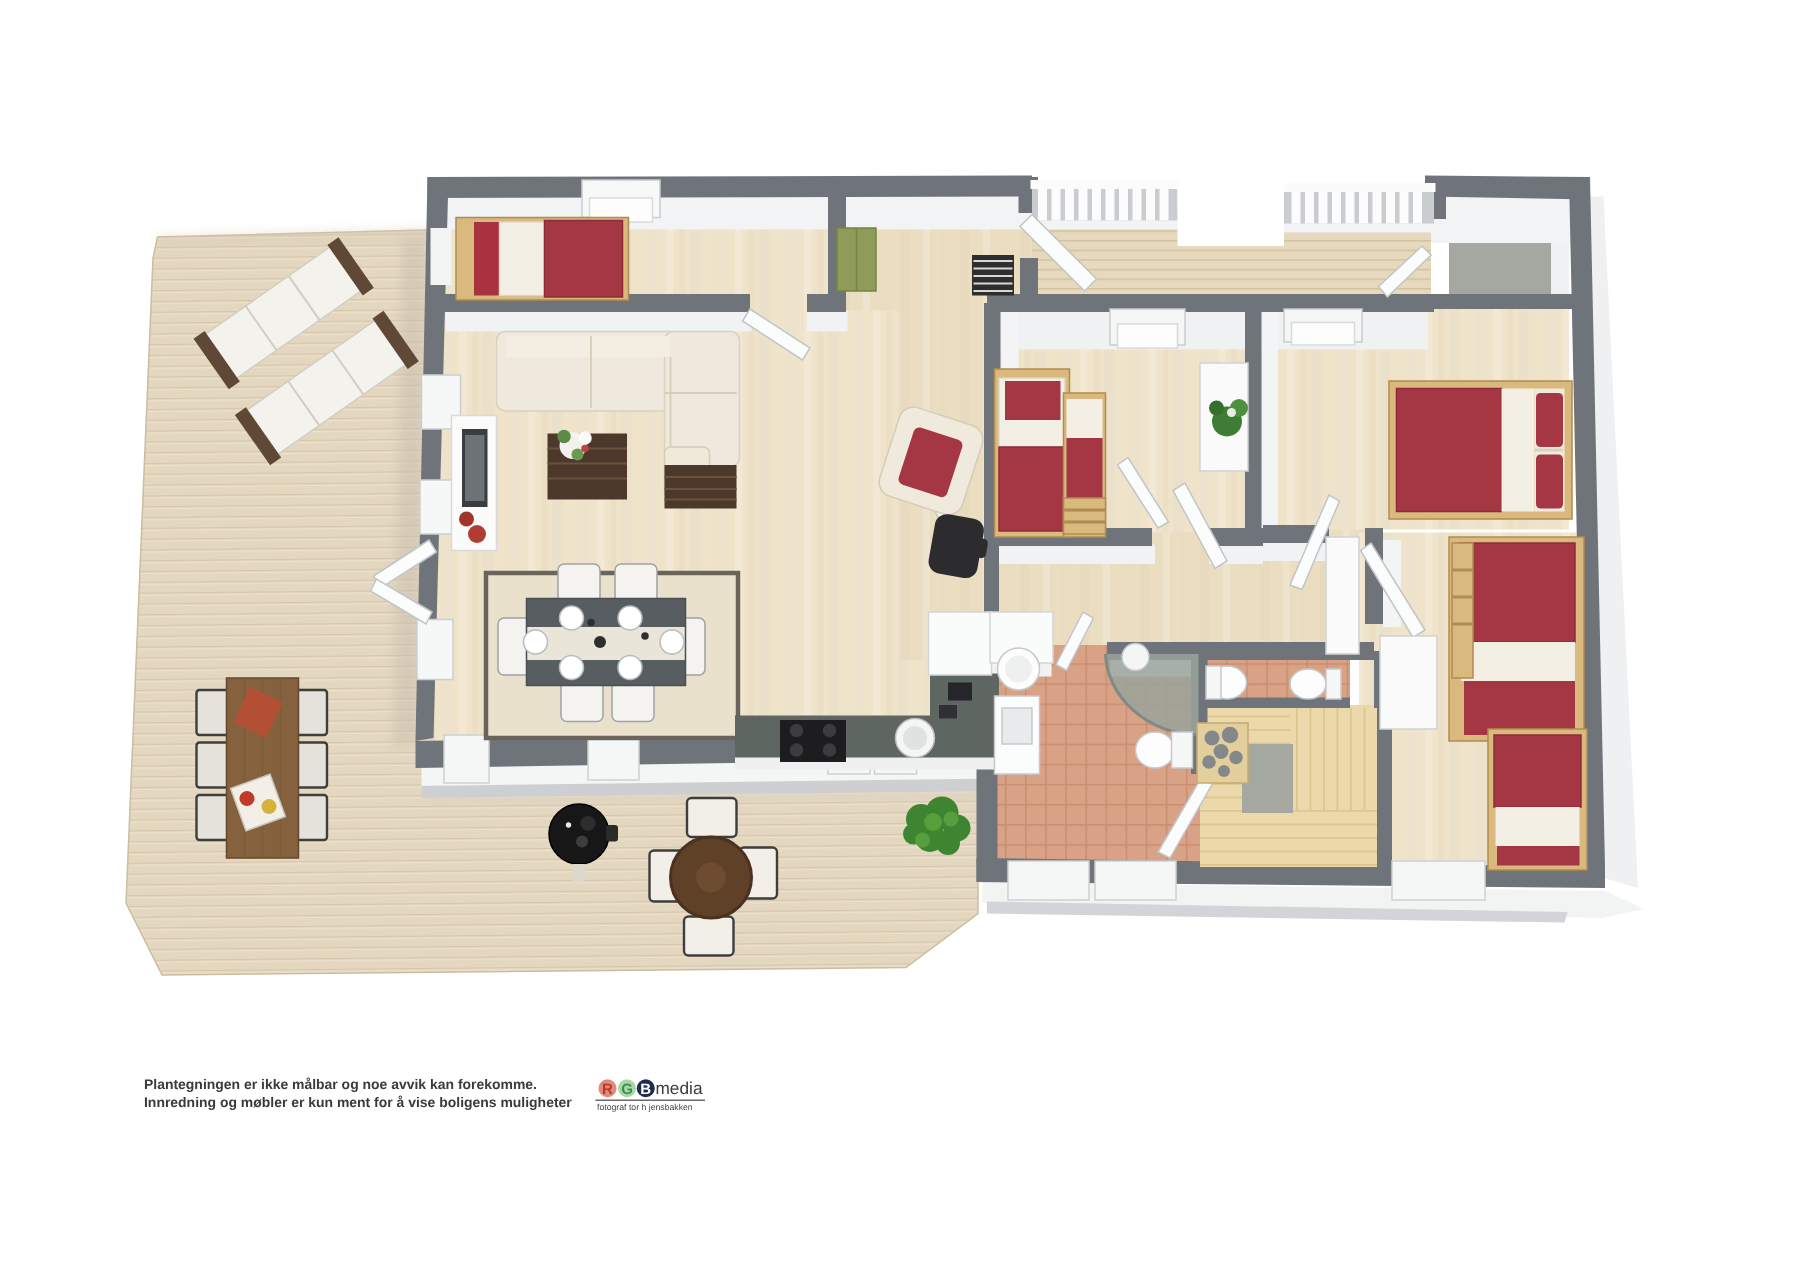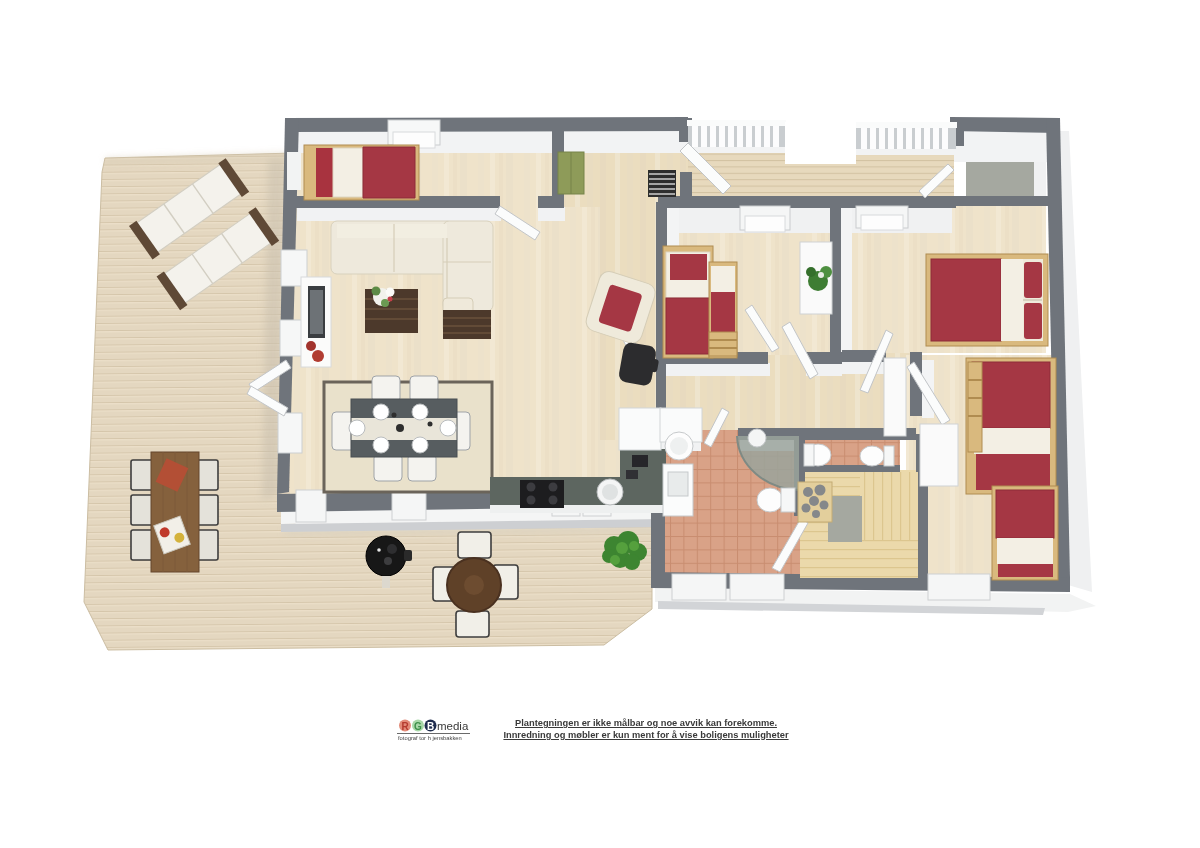--- a/index.html
+++ b/index.html
@@ -5,8 +5,8 @@
   html,body{margin:0;padding:0;background:#ffffff;}
   .page{position:relative;width:1200px;height:848px;background:#fff;overflow:hidden;
         font-family:"Liberation Sans", sans-serif;}
-  .cap{position:absolute;top:718px;left:96px;width:1100px;text-align:center;
-       font-size:9.3px;font-weight:bold;color:#3a3a3a;letter-spacing:0px;line-height:11.6px;text-decoration:underline;}
+  .cap{position:absolute;top:718px;left:96px;width:1100px;text-align:left;
+       font-size:9.3px;font-weight:bold;color:#3a3a3a;letter-spacing:0px;line-height:11.6px;}
   .logo{position:absolute;top:714px;left:396px;width:80px;font-size:11px;color:#3a3a3a;}
 </style>
 </head>

